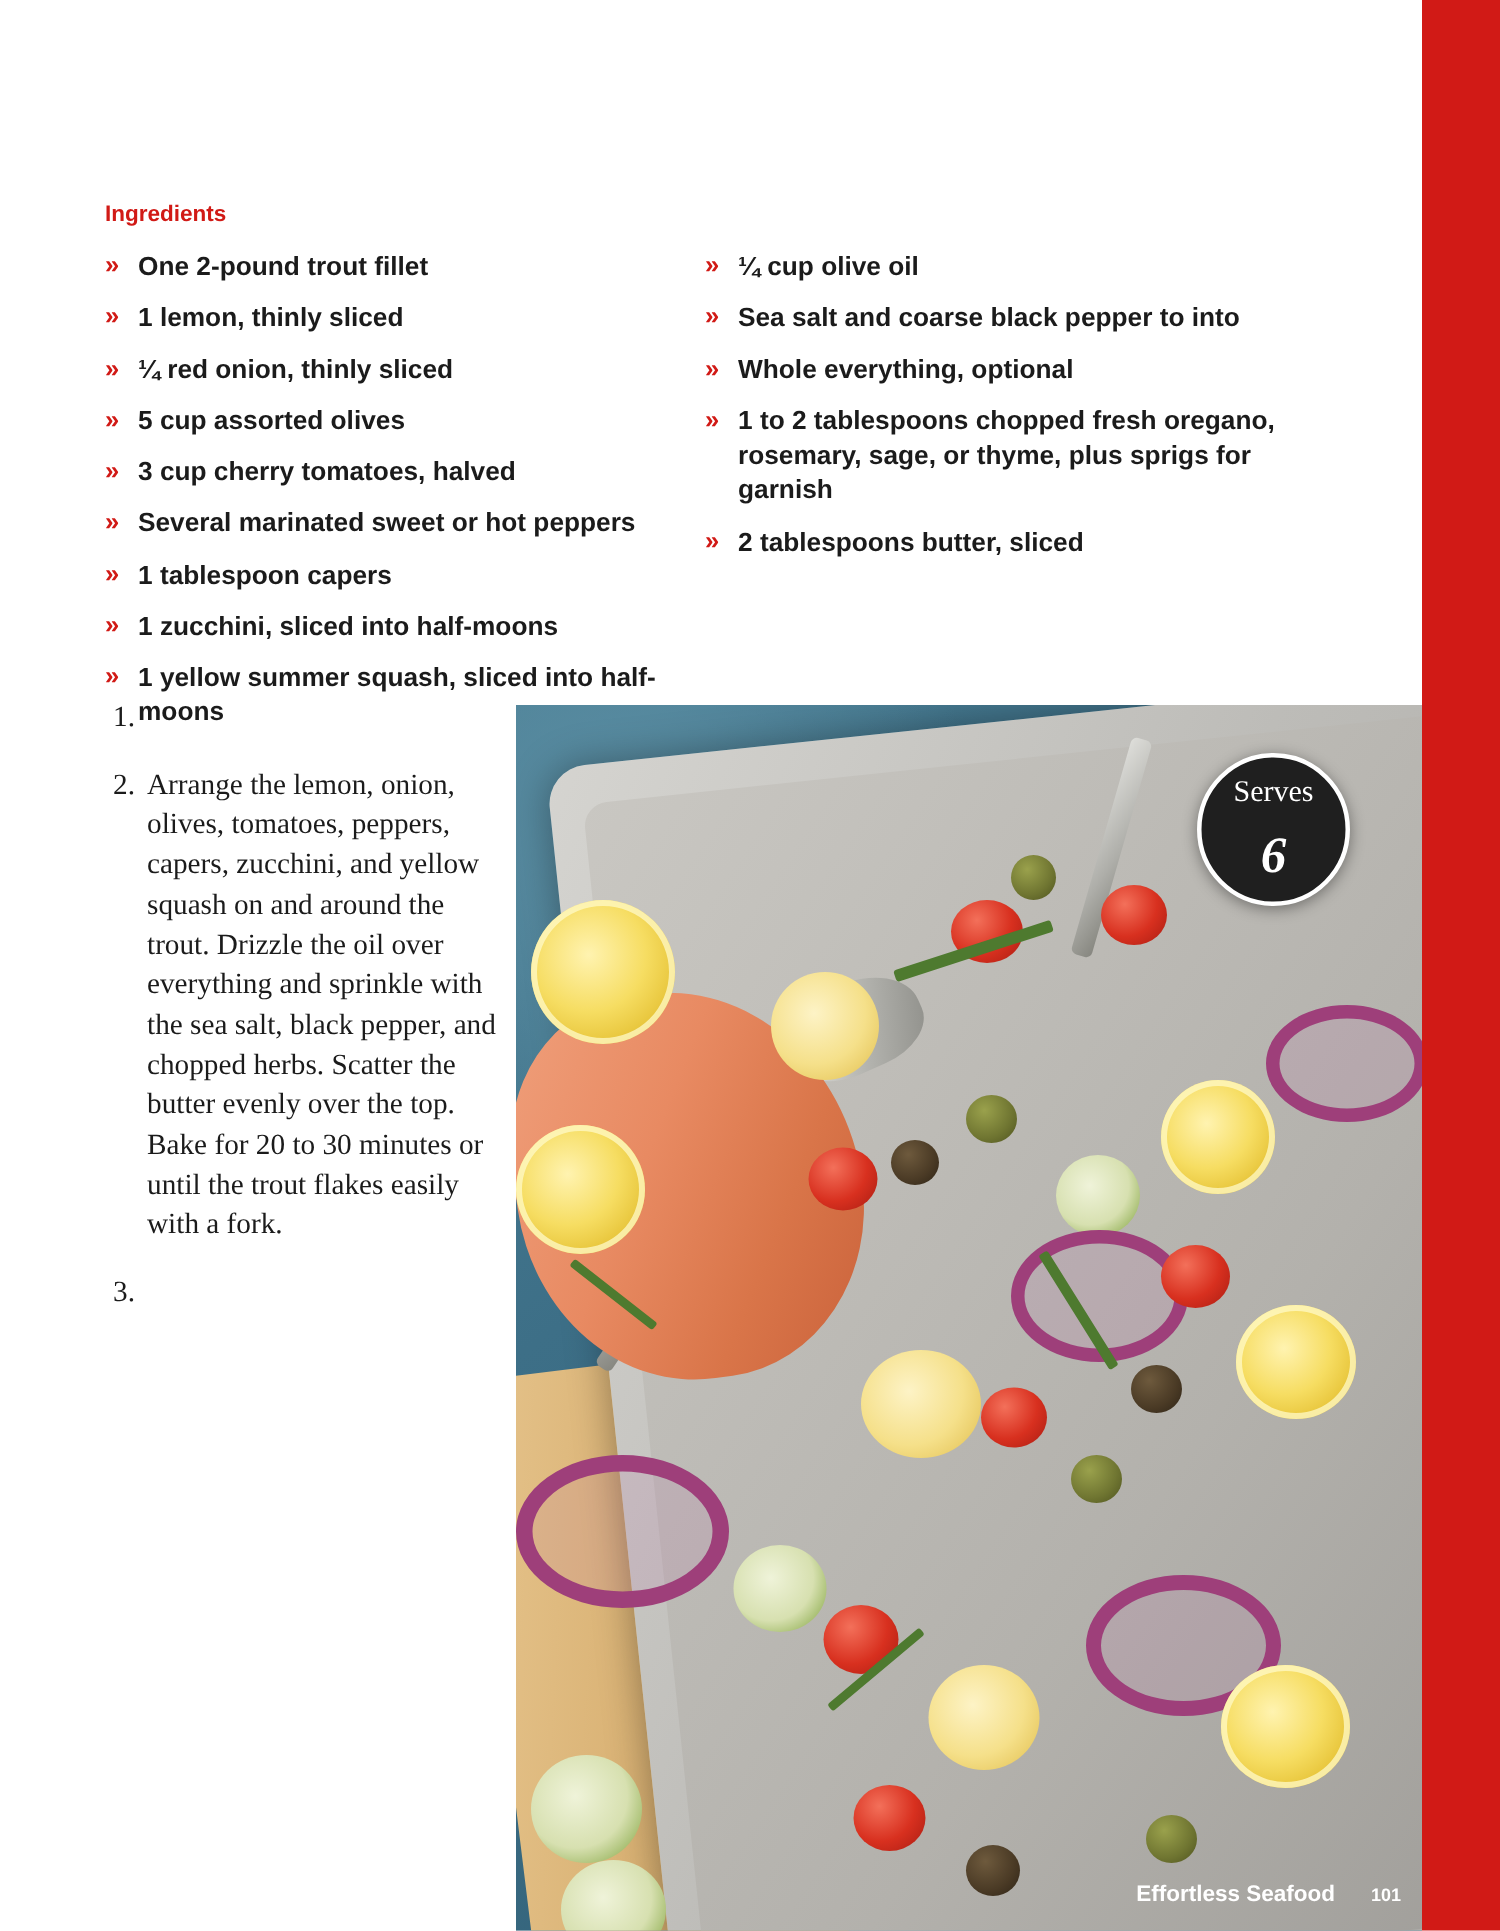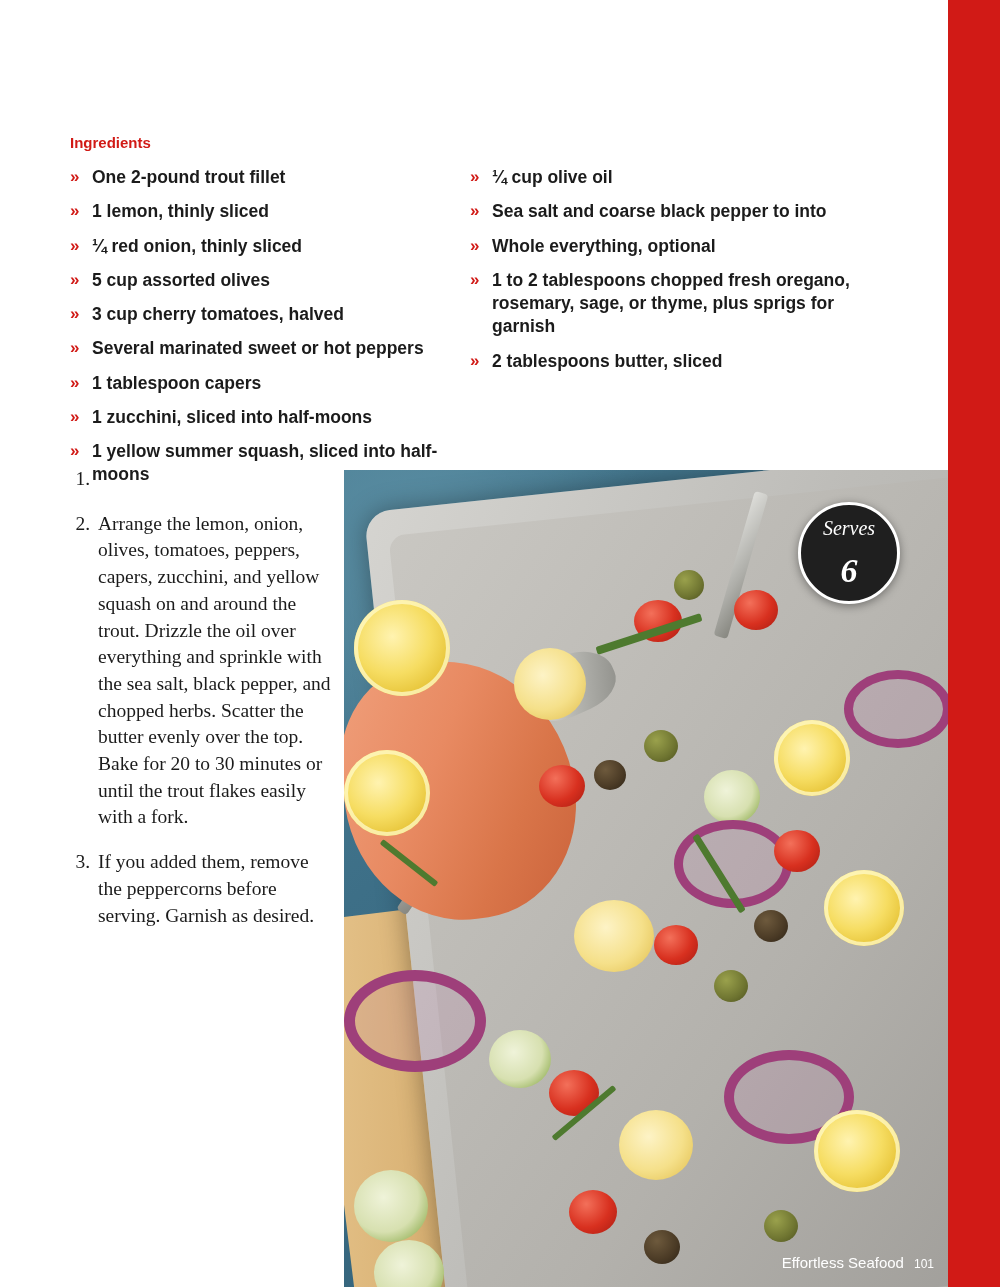--- a/index.html
+++ b/index.html
@@ -238,7 +238,6 @@
   }
   .serves-label {
     font-family: "Liberation Serif", serif;
-    font-style: italic;
     font-size: 20px;
     line-height: 1;
     margin-bottom: 16px;

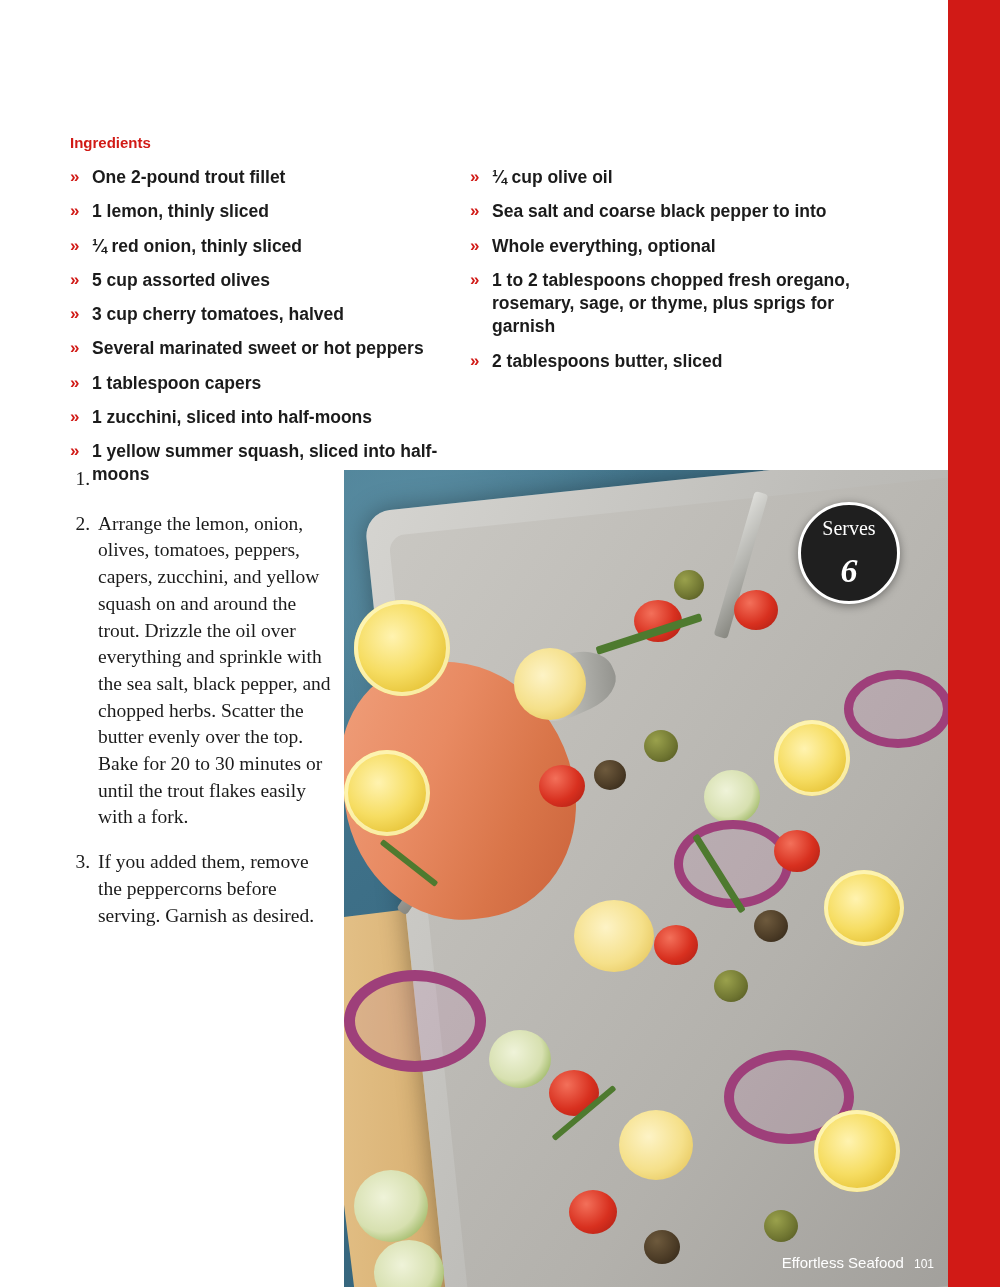--- a/index.html
+++ b/index.html
@@ -344,7 +344,6 @@
       </div>
       <div class="step">
         <span class="step-num">3.</span>
-        <span class="step-text">If you added them, remove the peppercorns before serving. Garnish as desired.</span>
       </div>
     </div>
 

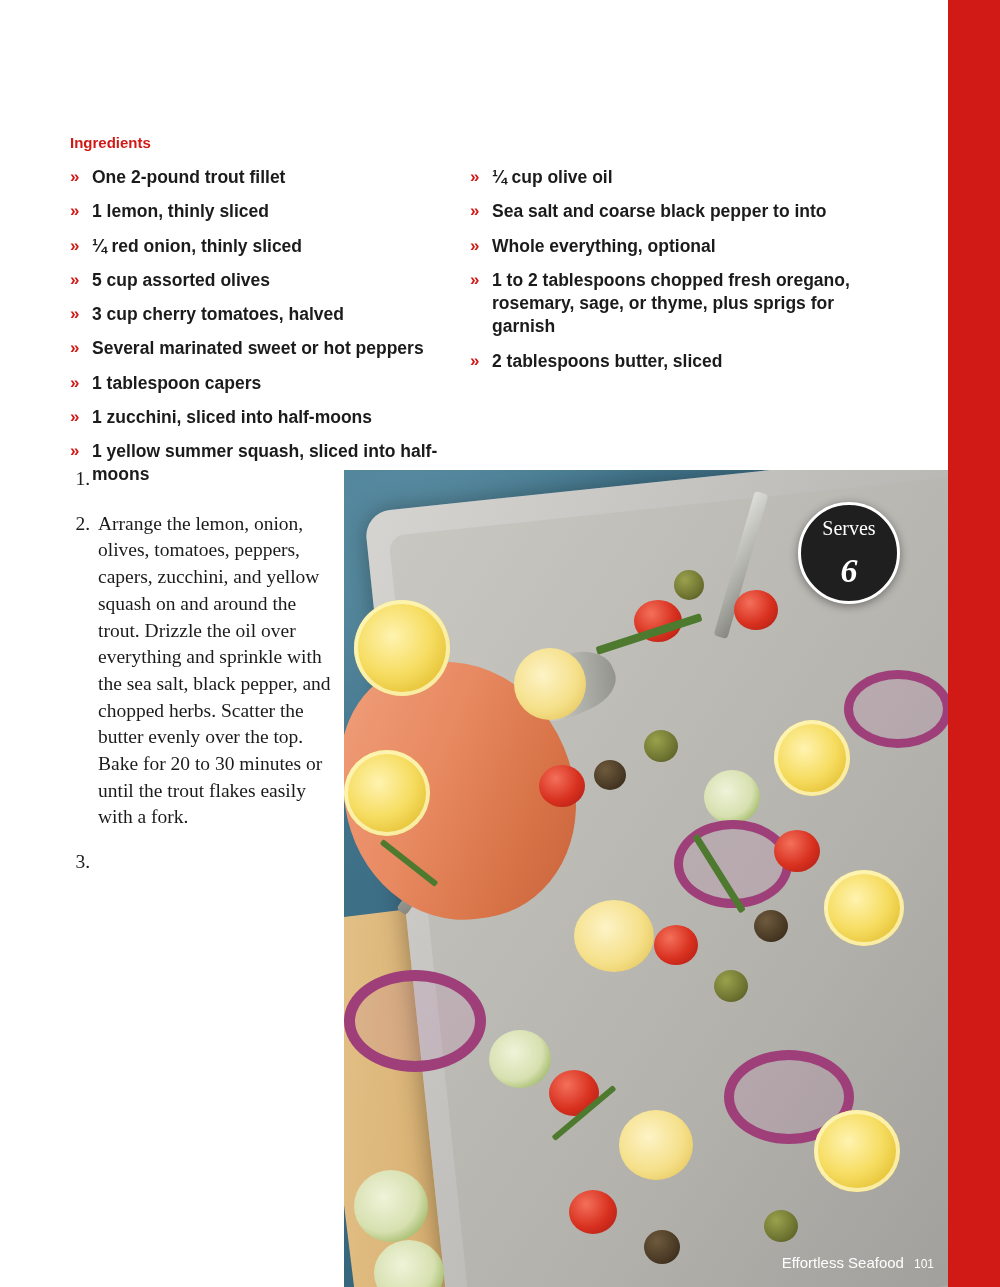--- a/index.html
+++ b/index.html
@@ -257,10 +257,10 @@
     bottom: 16px;
     display: flex;
     align-items: baseline;
-    gap: 10px;
+    gap: 24px;
     z-index: 4;
     color: #ffffff;
-    font-weight: normal;
+    font-weight: bold;
   }
   .footer-text { font-size: 15px; }
   .footer-page { font-size: 12px; }

